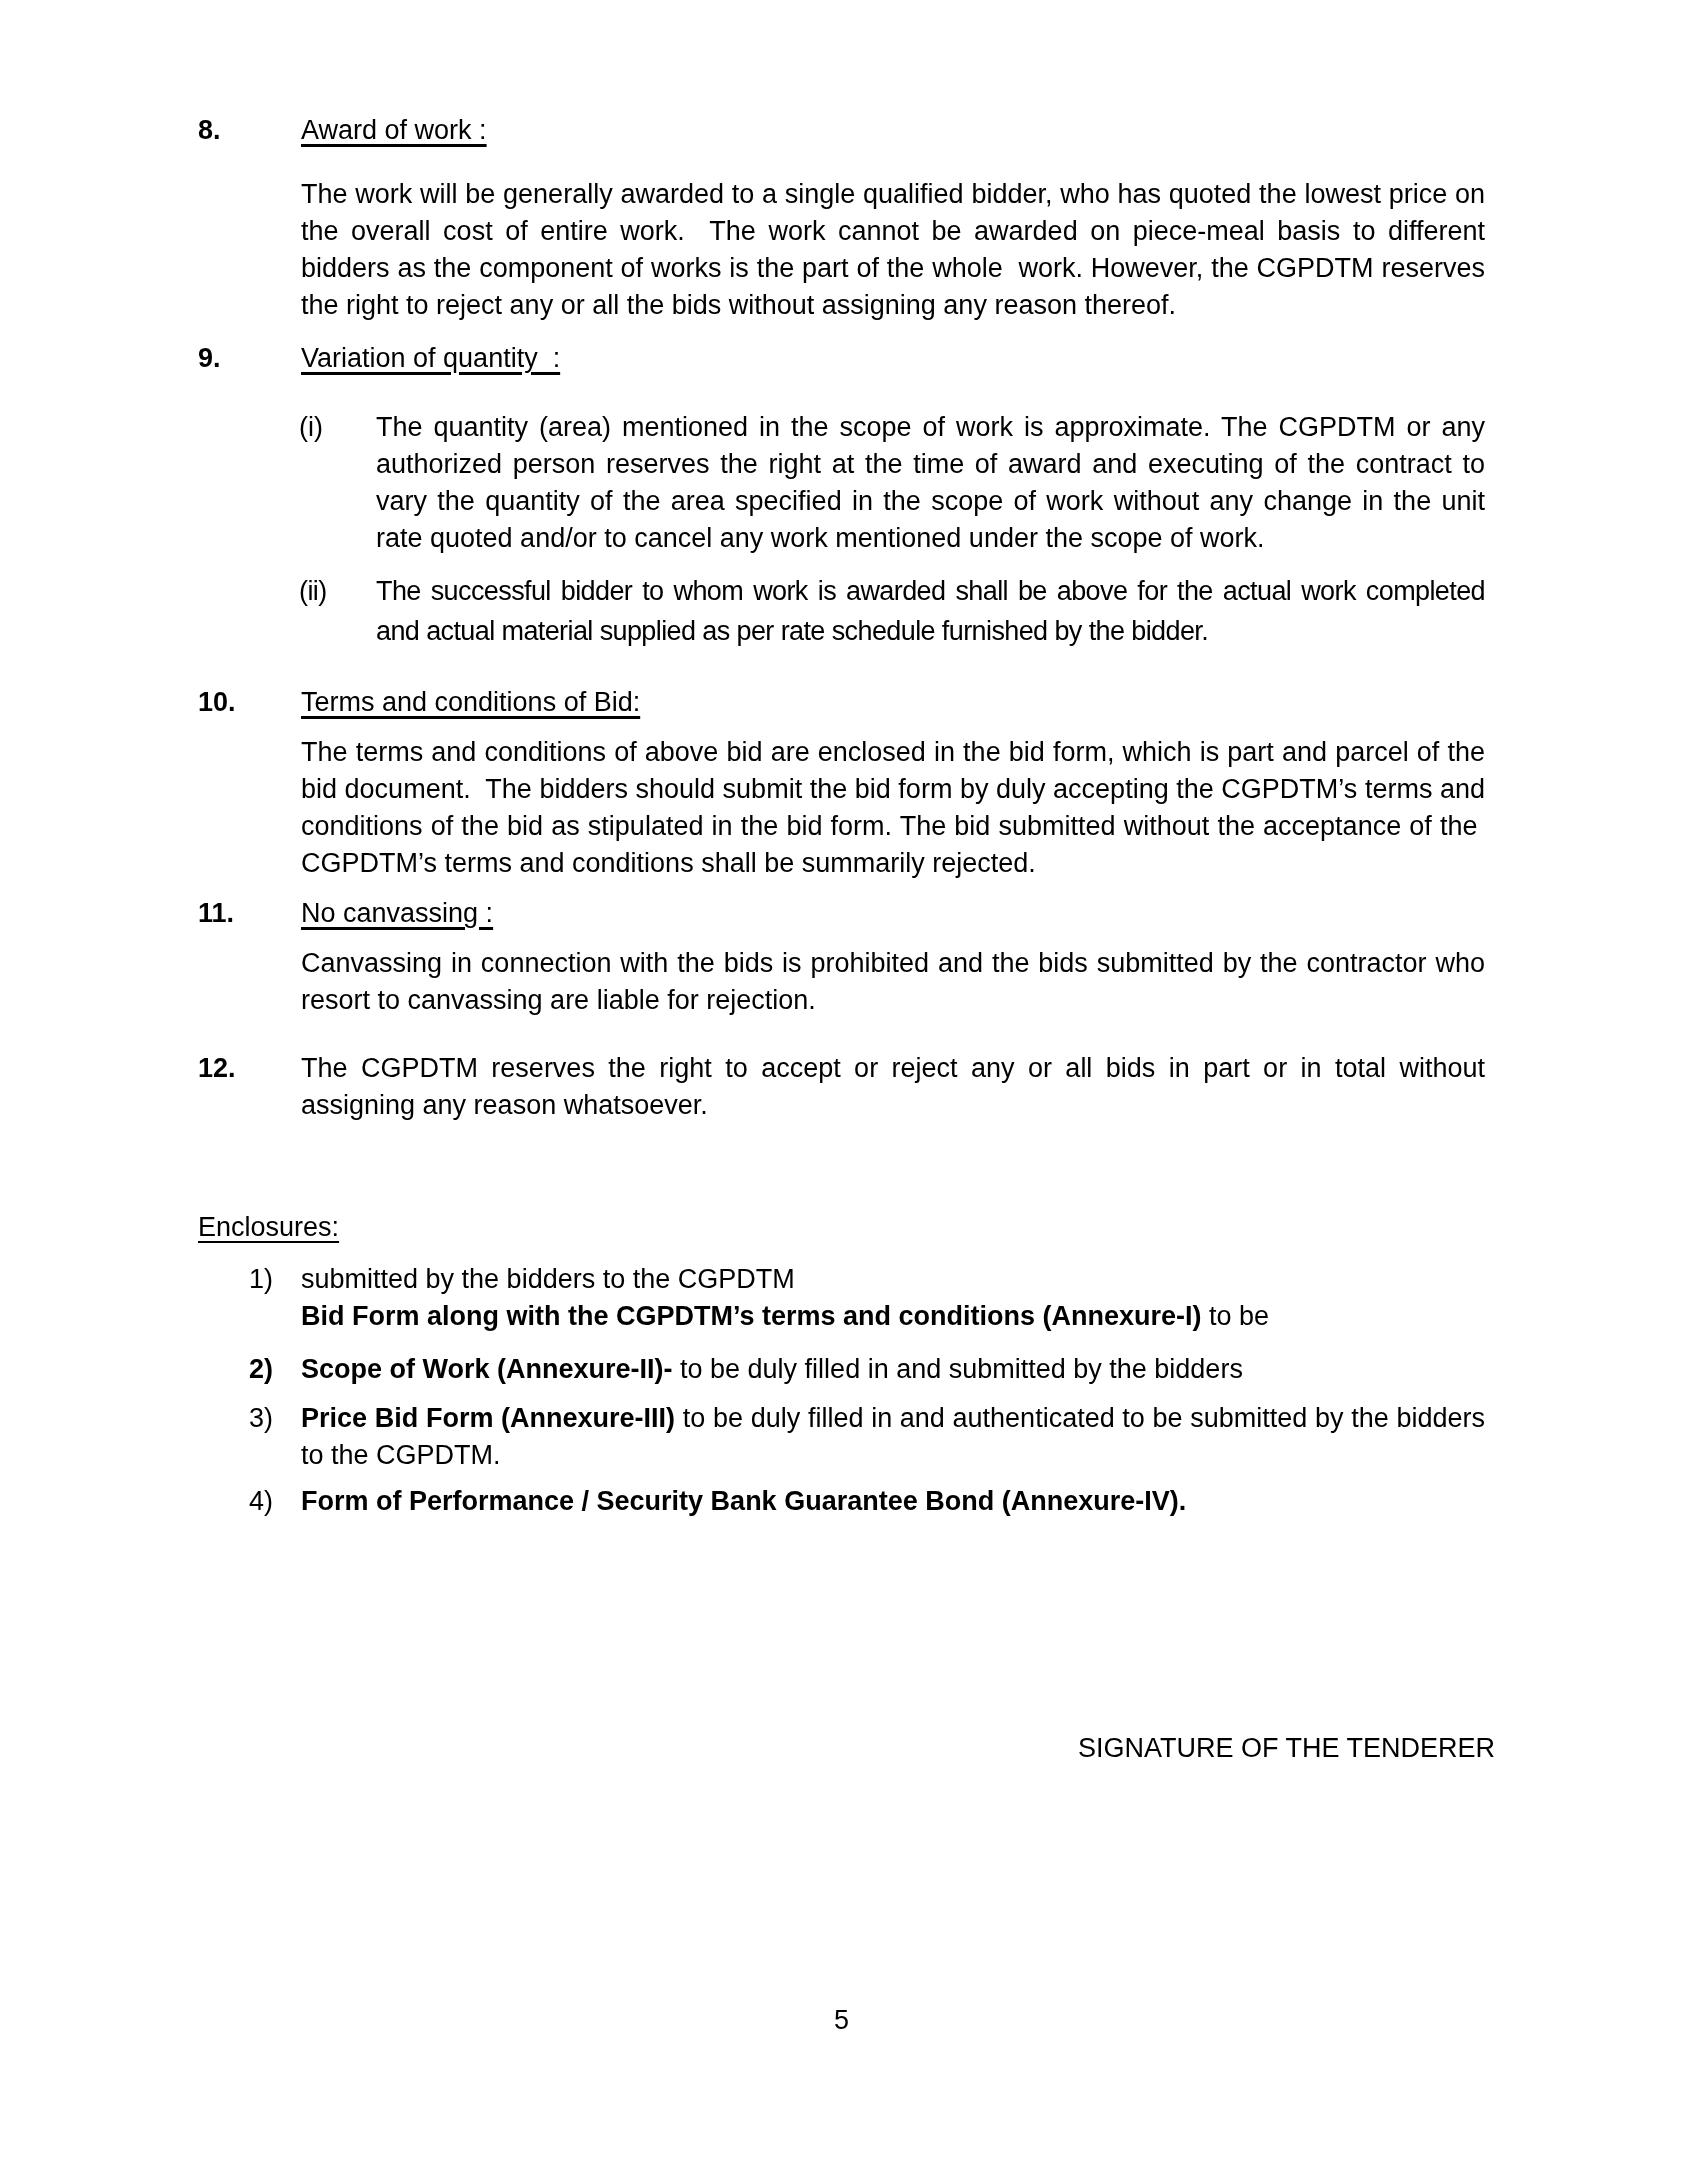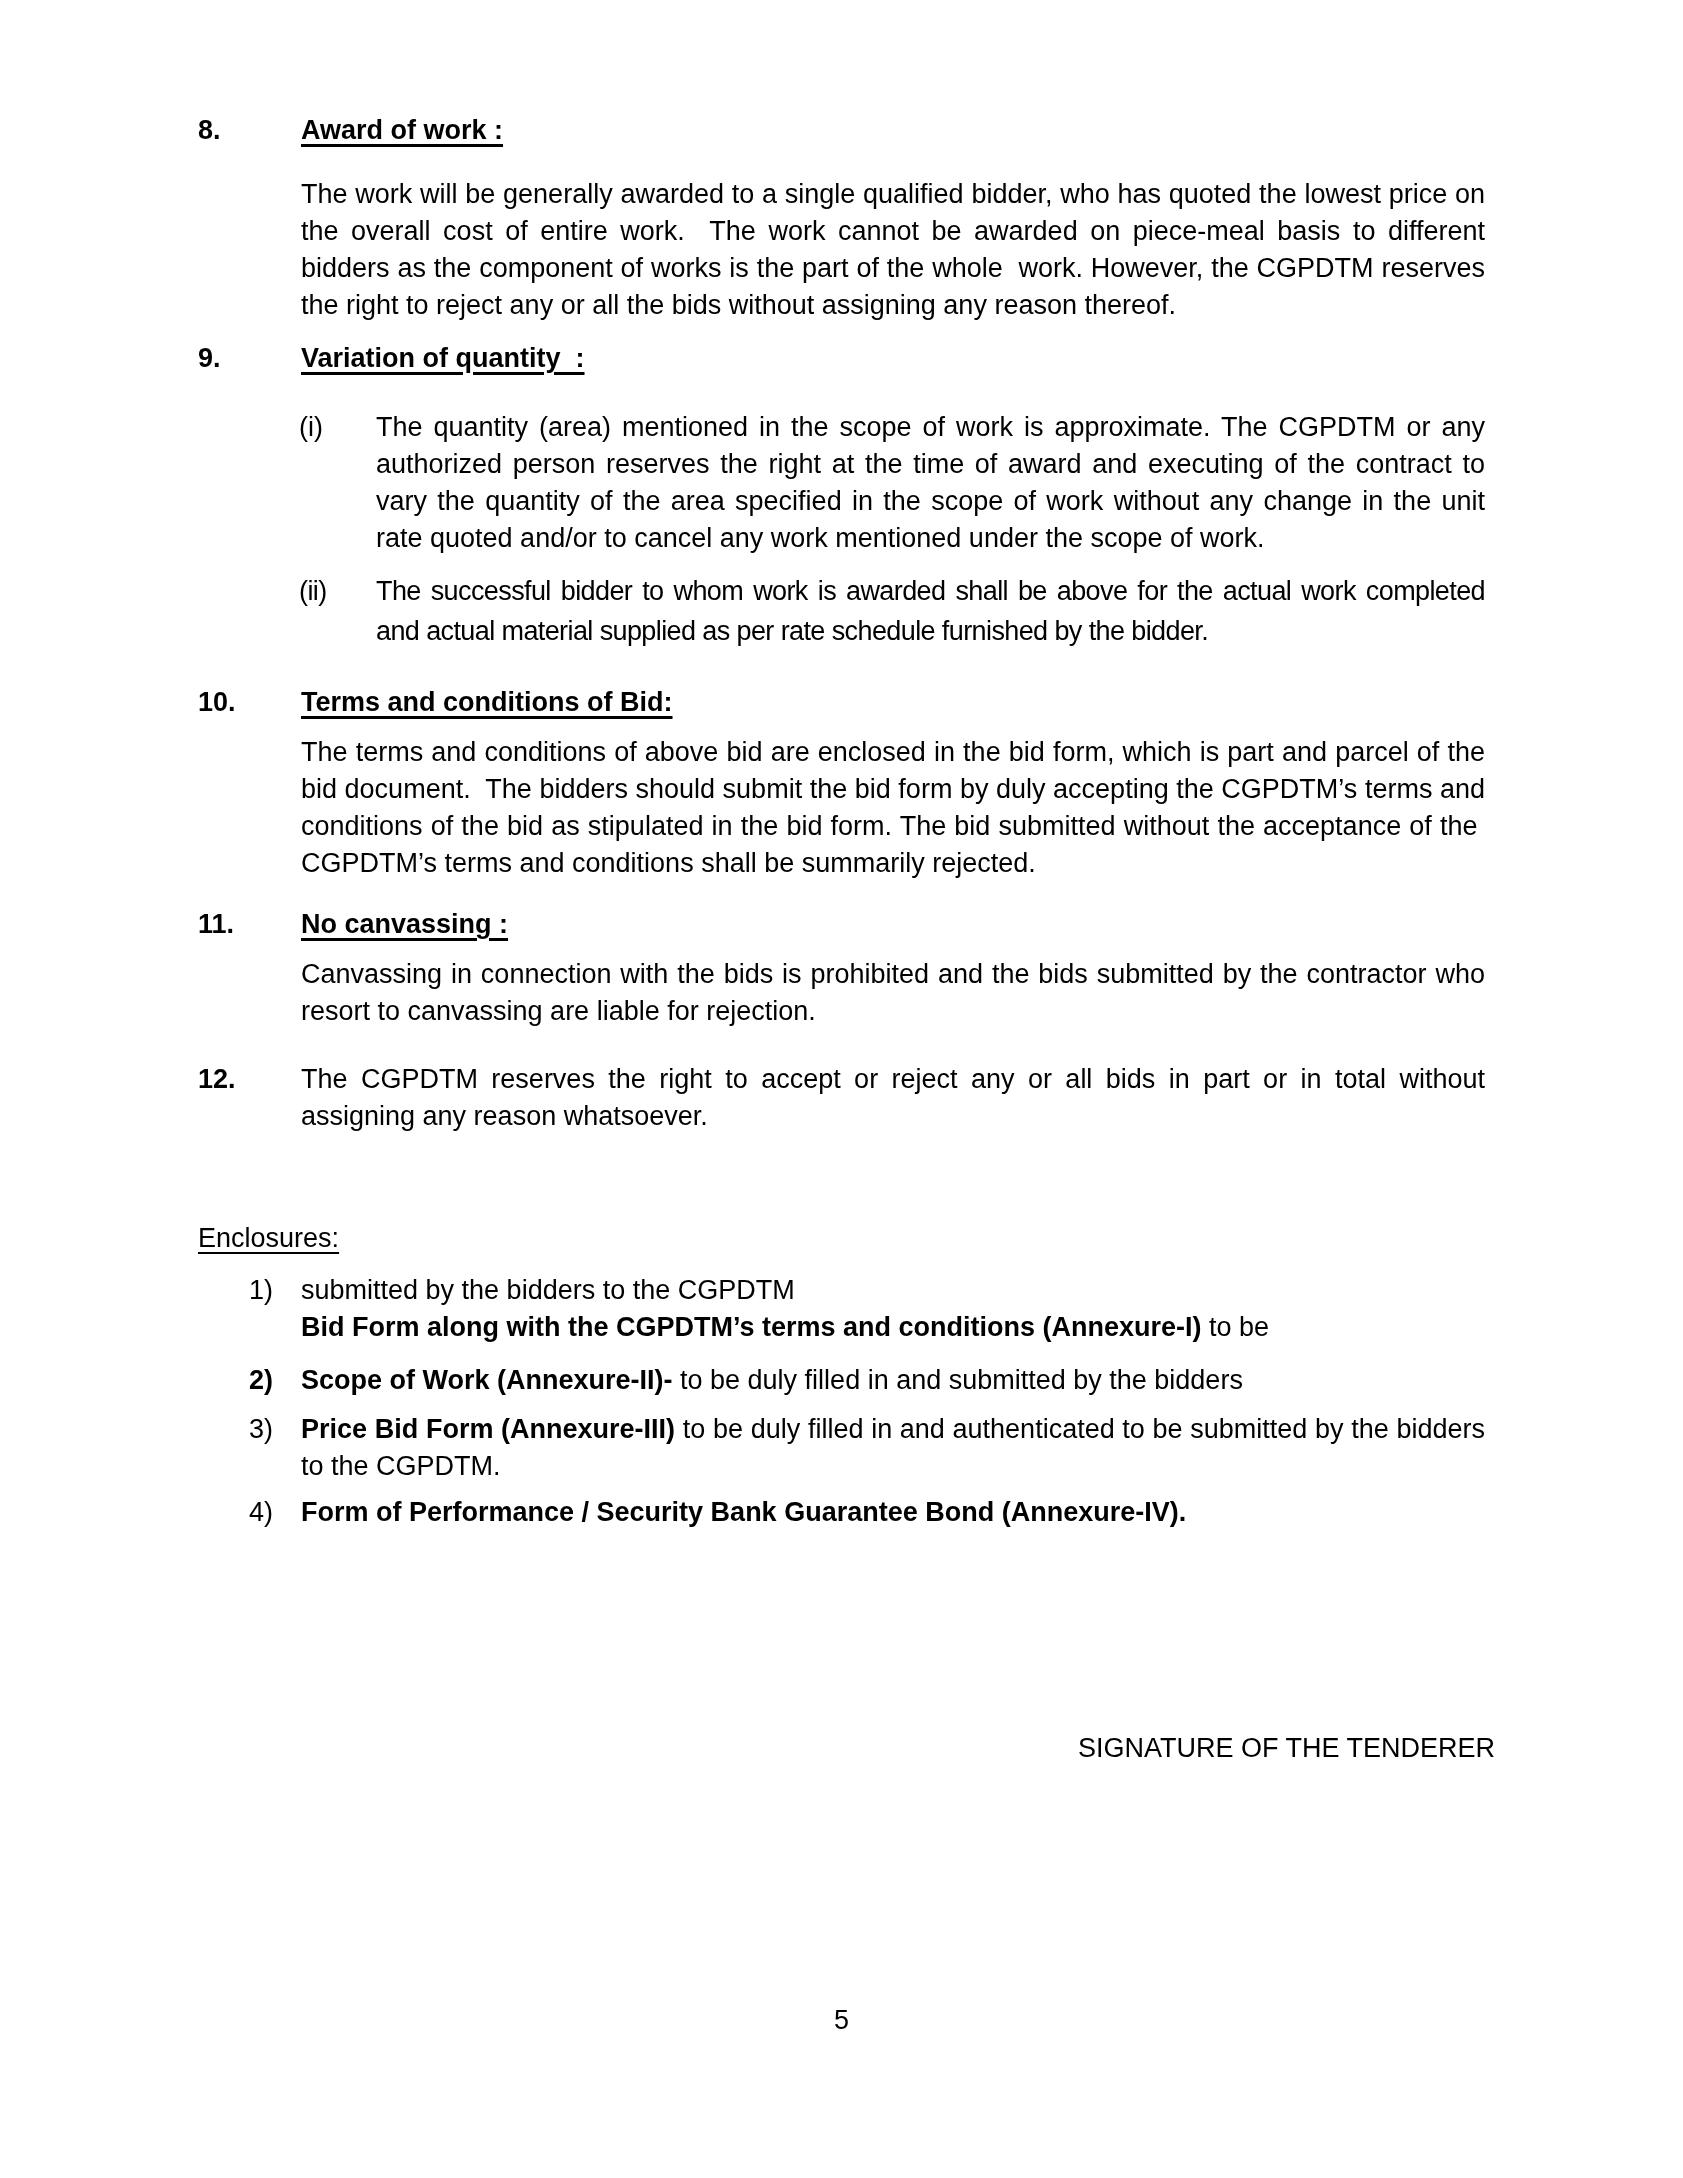--- a/index.html
+++ b/index.html
@@ -13,7 +13,7 @@
   }
   .sec{position:relative;padding-left:301px;padding-right:198px;}
   .sec-num{position:absolute;left:198px;top:0;font-weight:bold;}
-  .heading{font-weight:bold;text-decoration:underline;text-decoration-thickness:3px;text-underline-offset:5px;}
+  .heading{font-weight:normal;text-decoration:underline;text-decoration-thickness:3px;text-underline-offset:5px;}
   .just{text-align:justify;}
   .sub{position:relative;padding-left:75px;}
   .sub-label{position:absolute;left:-2px;top:0;}

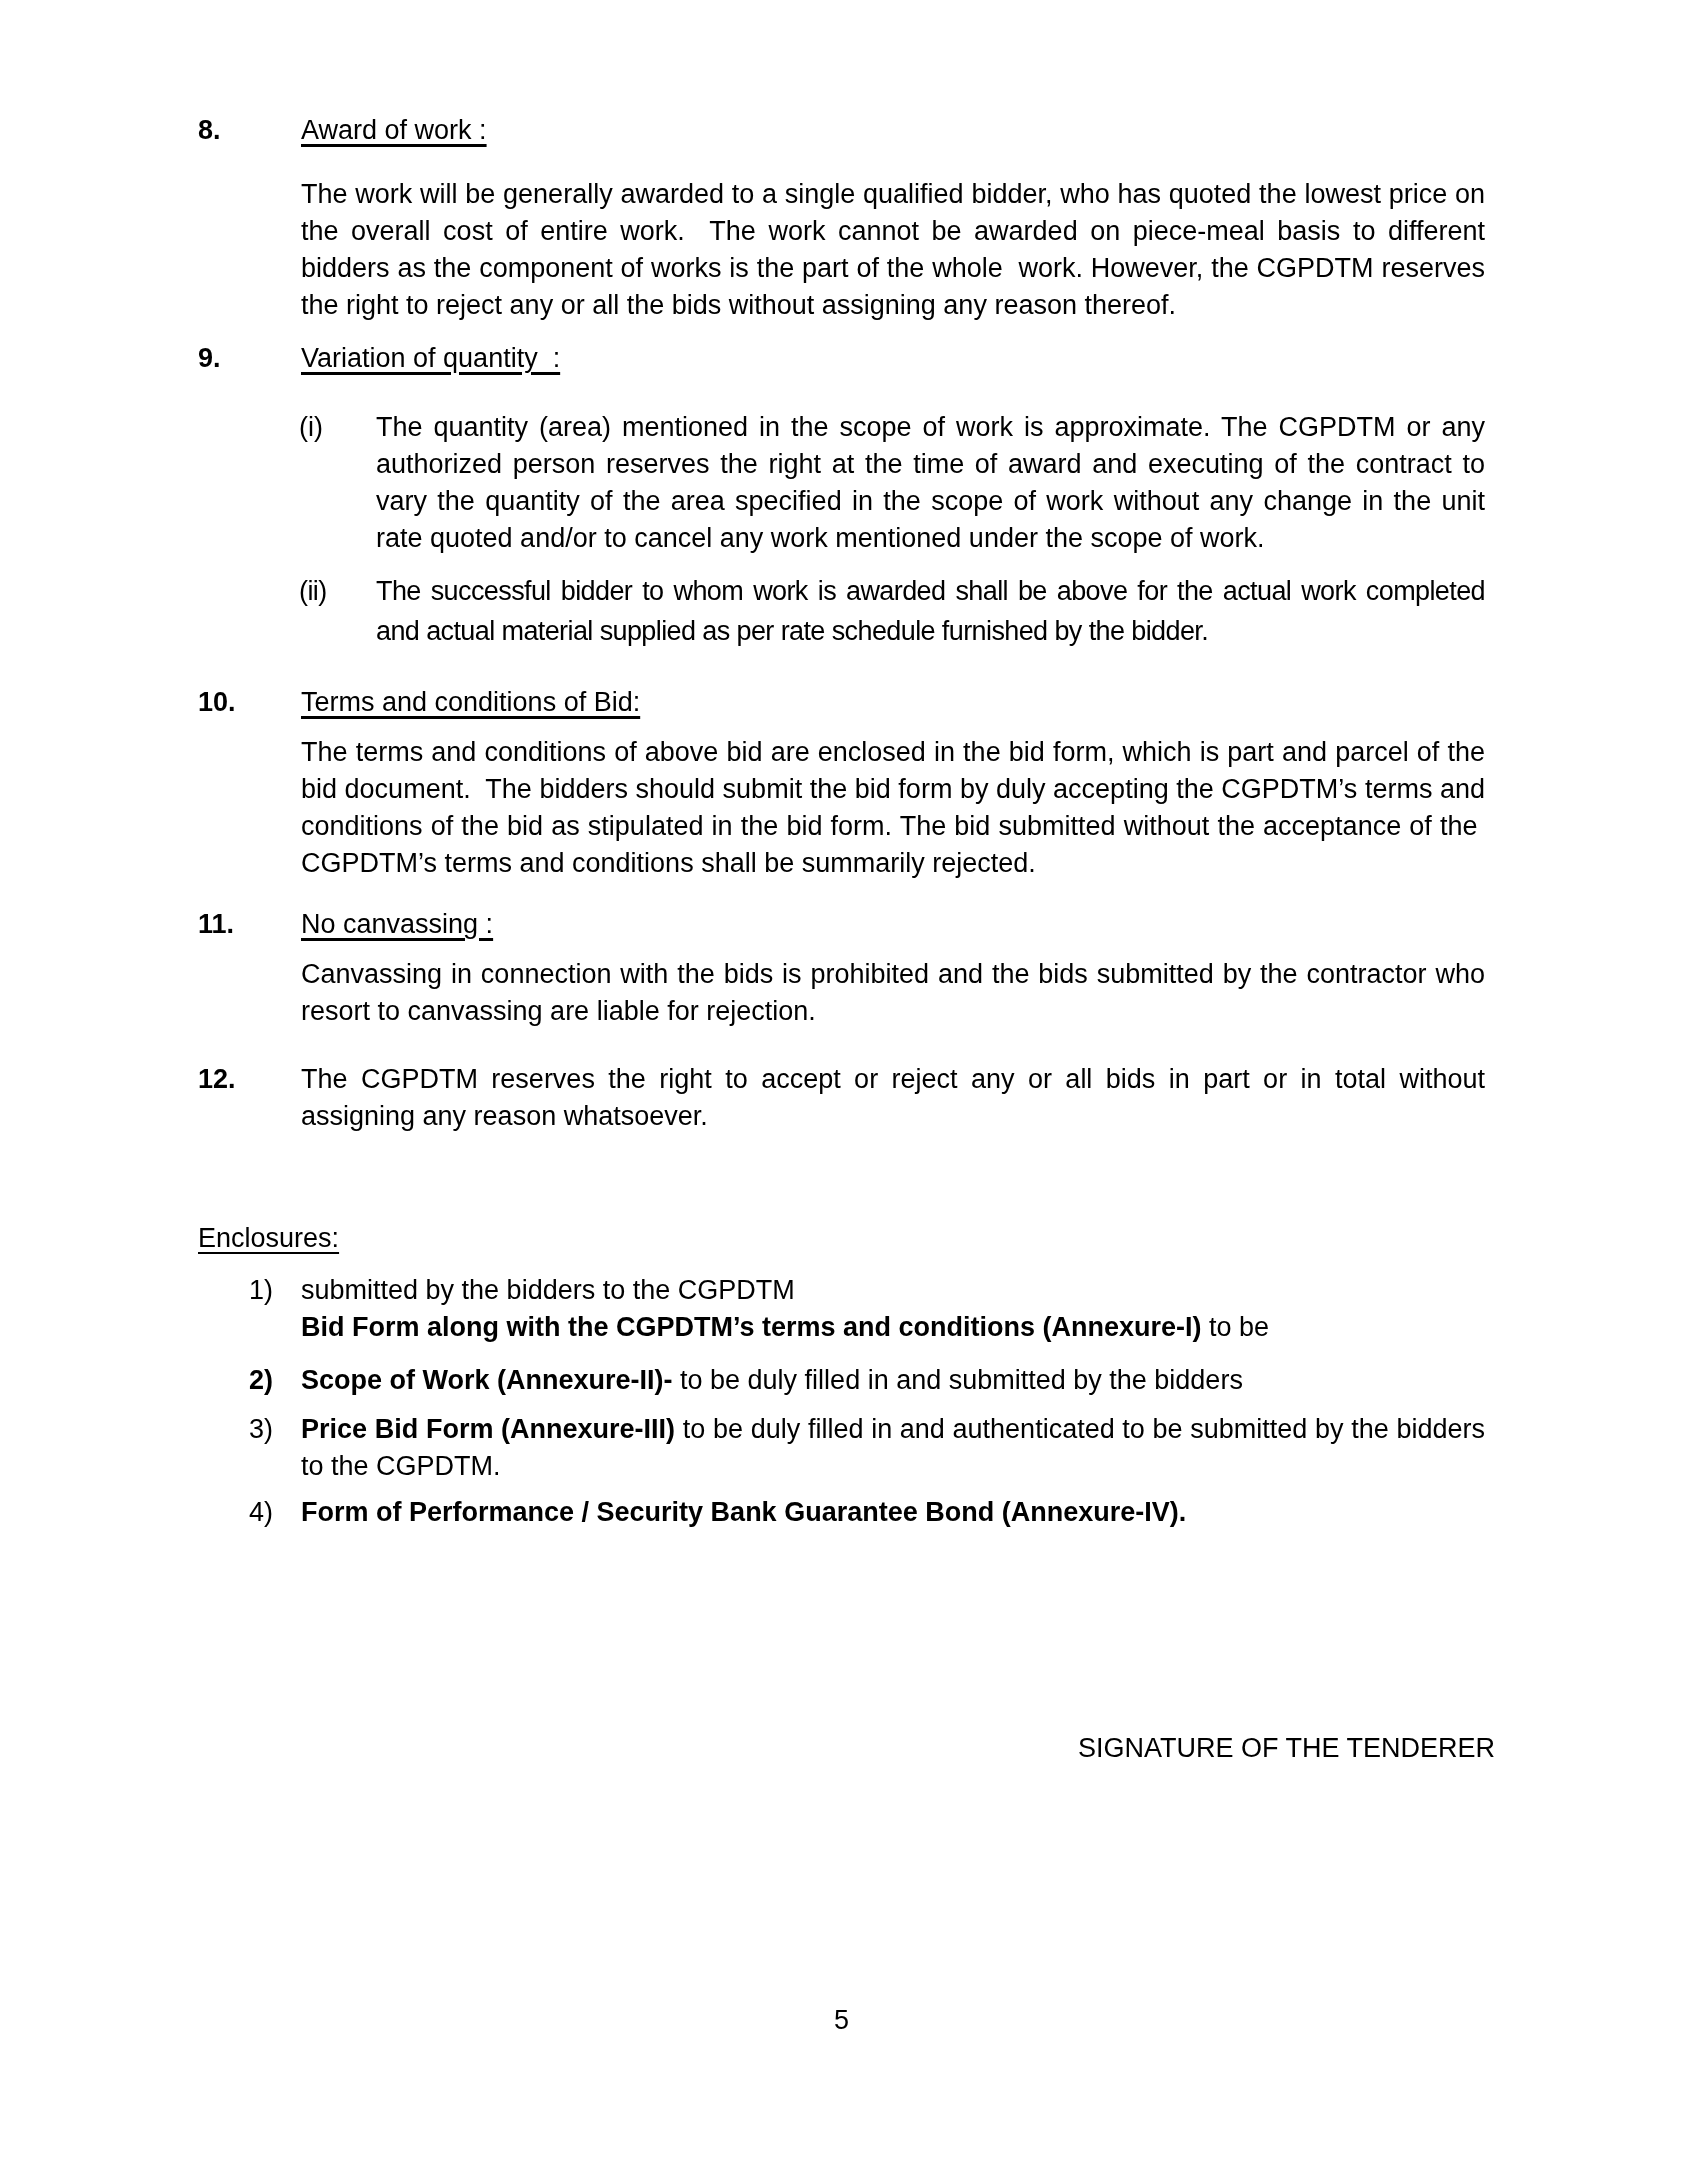--- a/index.html
+++ b/index.html
@@ -30,7 +30,7 @@
   #item-ii{margin-top:14px;}
   #sec10-heading{margin-top:33px;}
   #sec10-body{margin-top:13px;}
-  #sec11-heading{margin-top:24px;}
+  #sec11-heading{margin-top:13px;}
   #sec11-body{margin-top:13px;}
   #sec12{margin-top:31px;}
   #enc-heading{margin-top:85px;}

